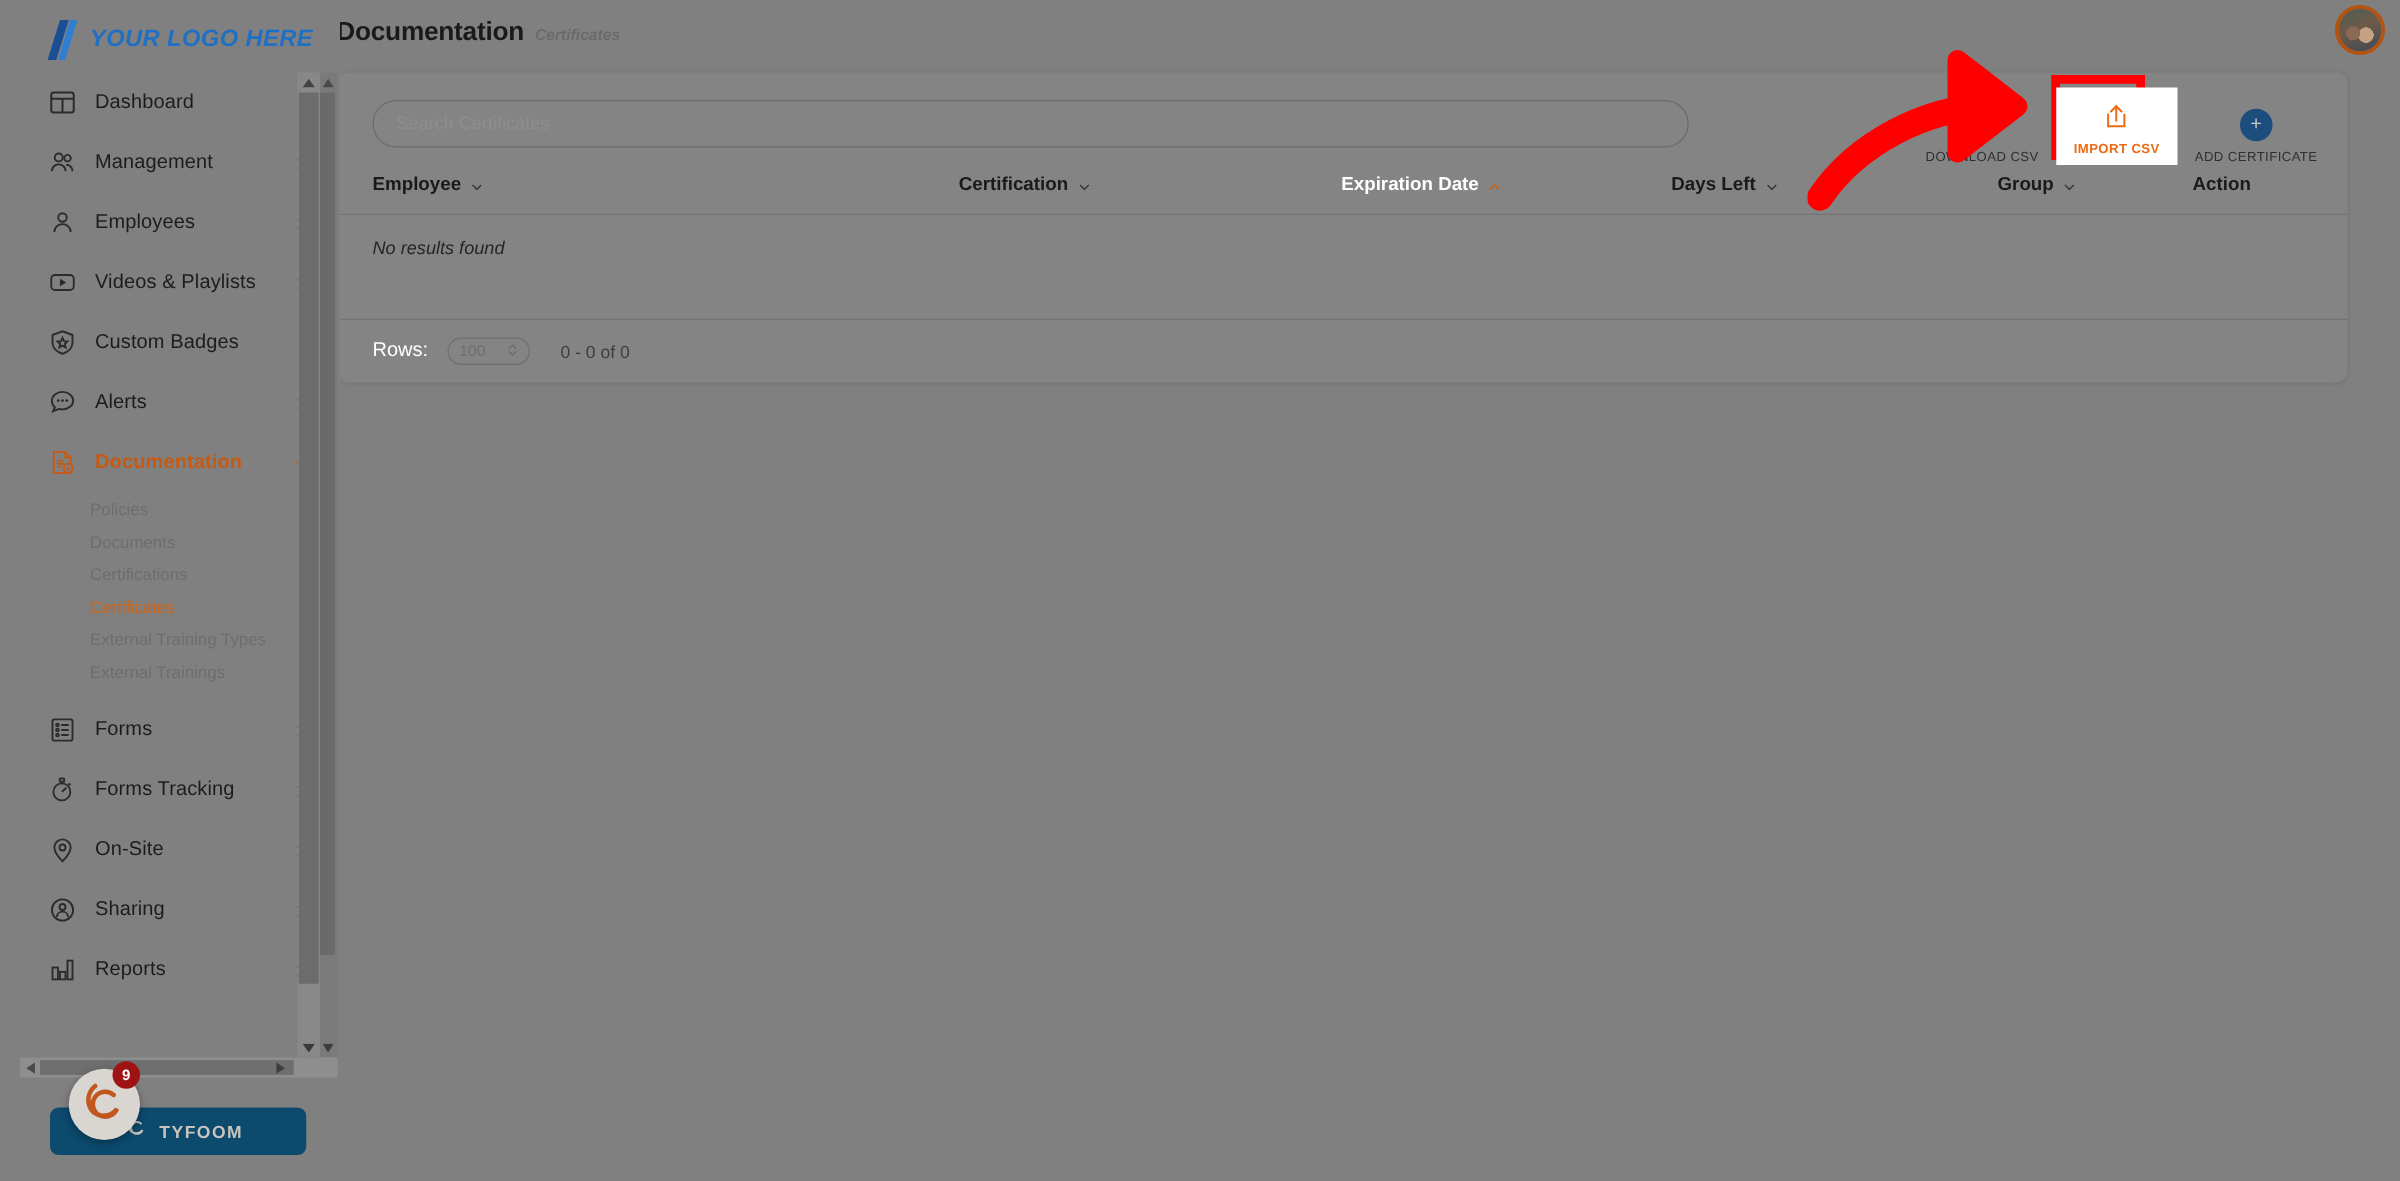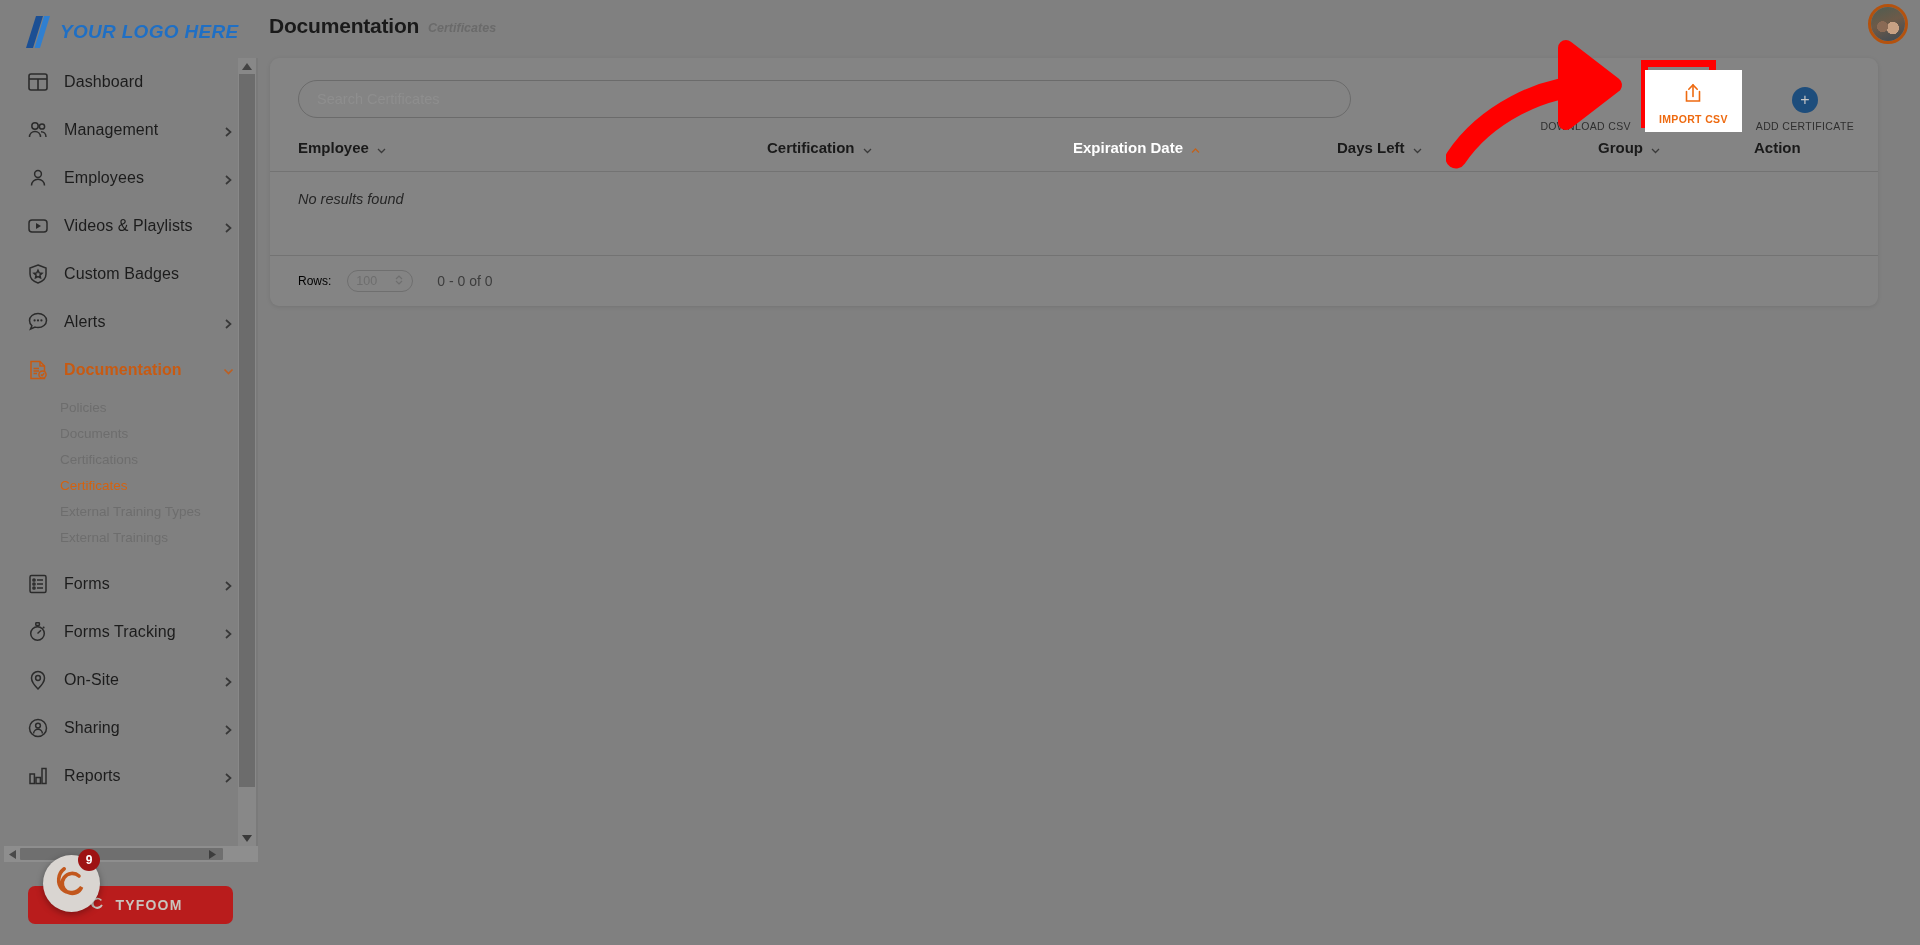--- a/index.html
+++ b/index.html
@@ -24,7 +24,7 @@
   
   .sidebar {
     position: absolute;
-    left: 4px; top: 0;
+    left: 16px; top: 0;
     width: 256px;
     height: 711px;
     background: #808080;

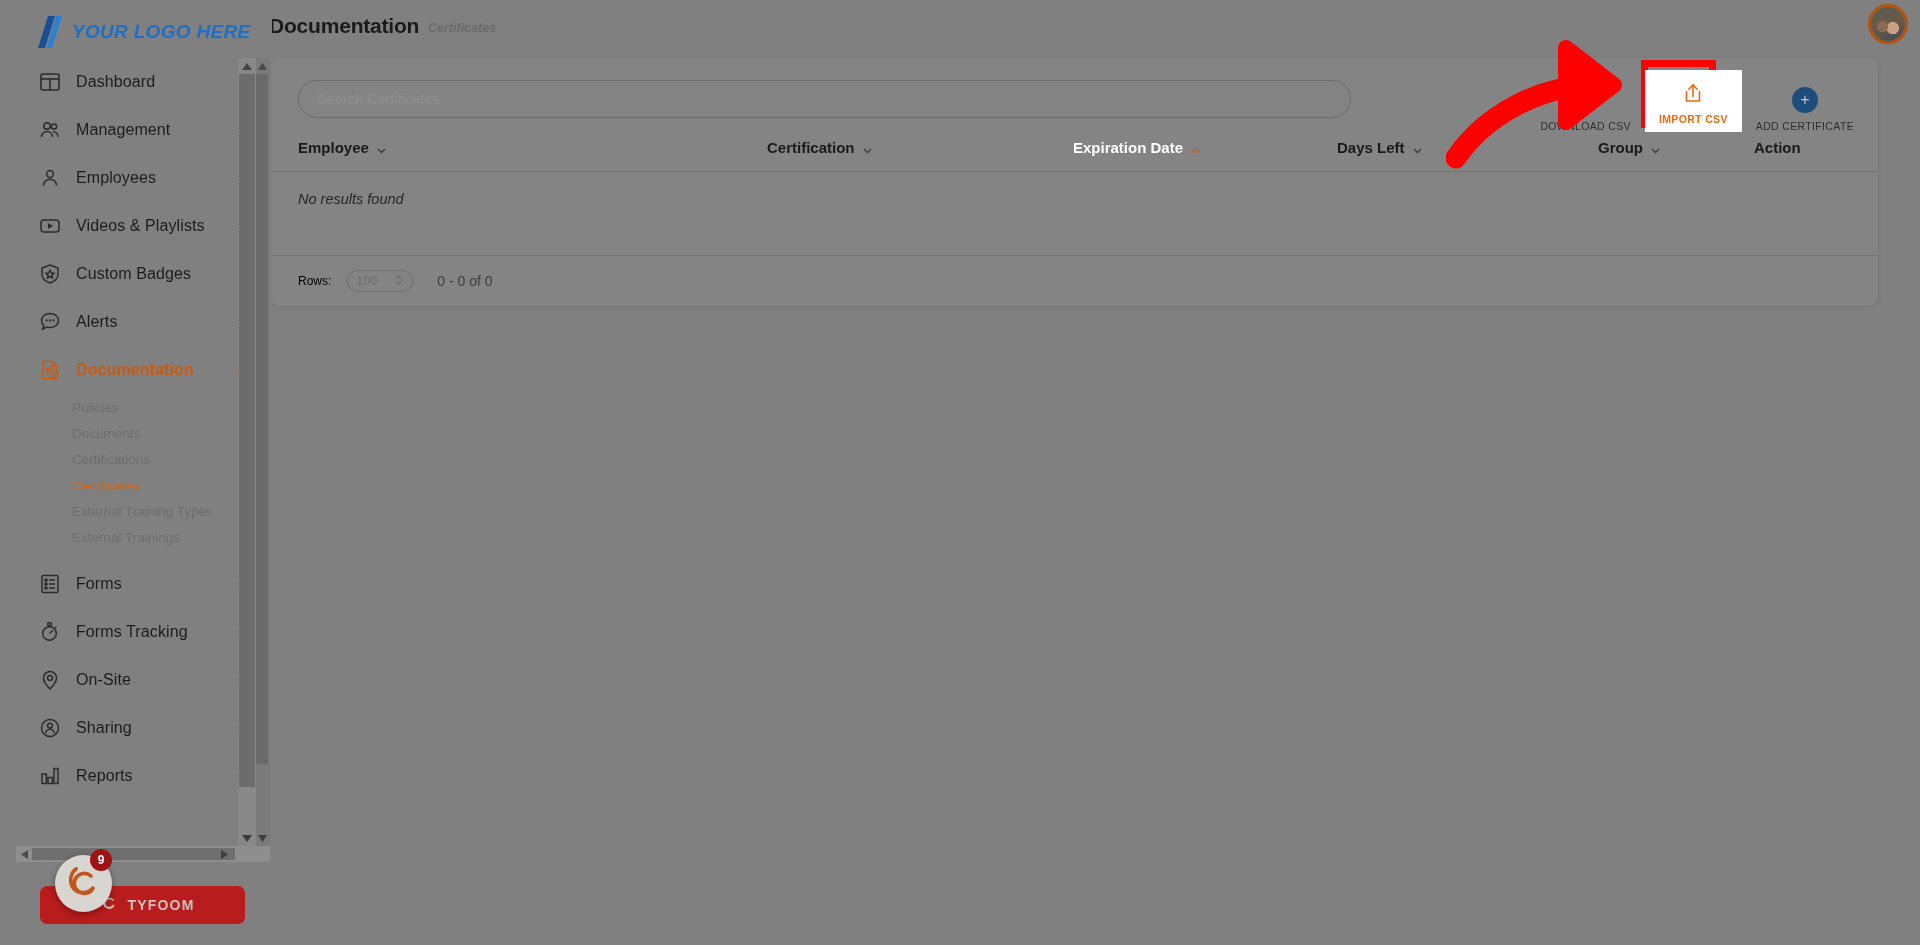--- a/index.html
+++ b/index.html
@@ -399,8 +399,8 @@
     gap: 16px;
   }
   .rows-label {
-    font-size: 12px;
-    color: #000000;
+    font-size: 16px;
+    color: #ffffff;
   }
   .rows-select {
     width: 66px; height: 22px;

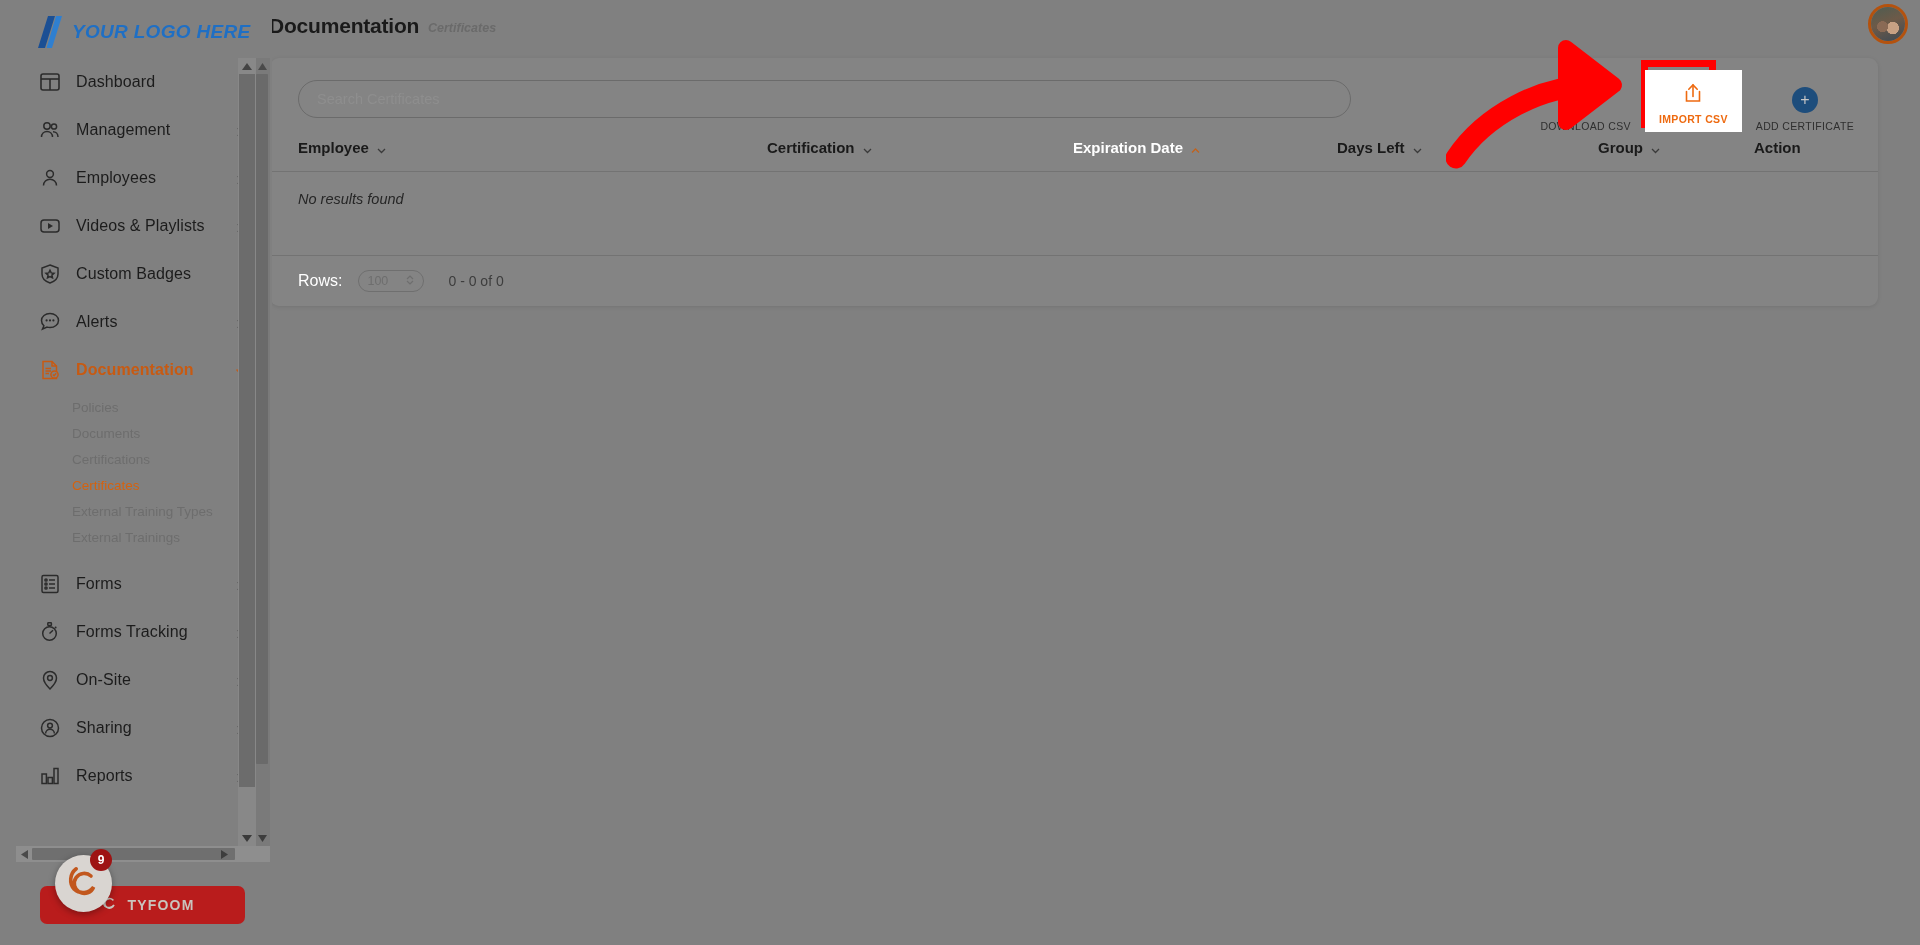--- a/index.html
+++ b/index.html
@@ -156,7 +156,7 @@
     position: absolute;
     left: 24px; top: 886px;
     width: 205px; height: 38px;
-    background: #b91c1c;
+    background: #0c4a6e;
     border-radius: 7px;
     display: flex;
     align-items: center;

